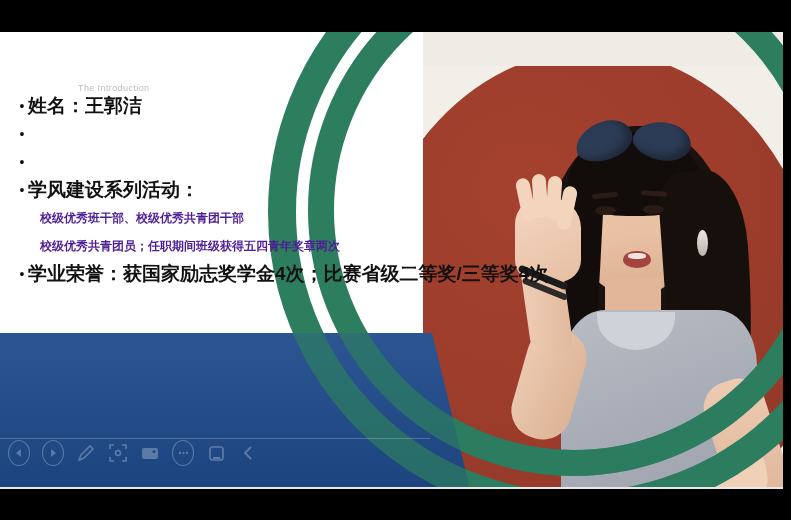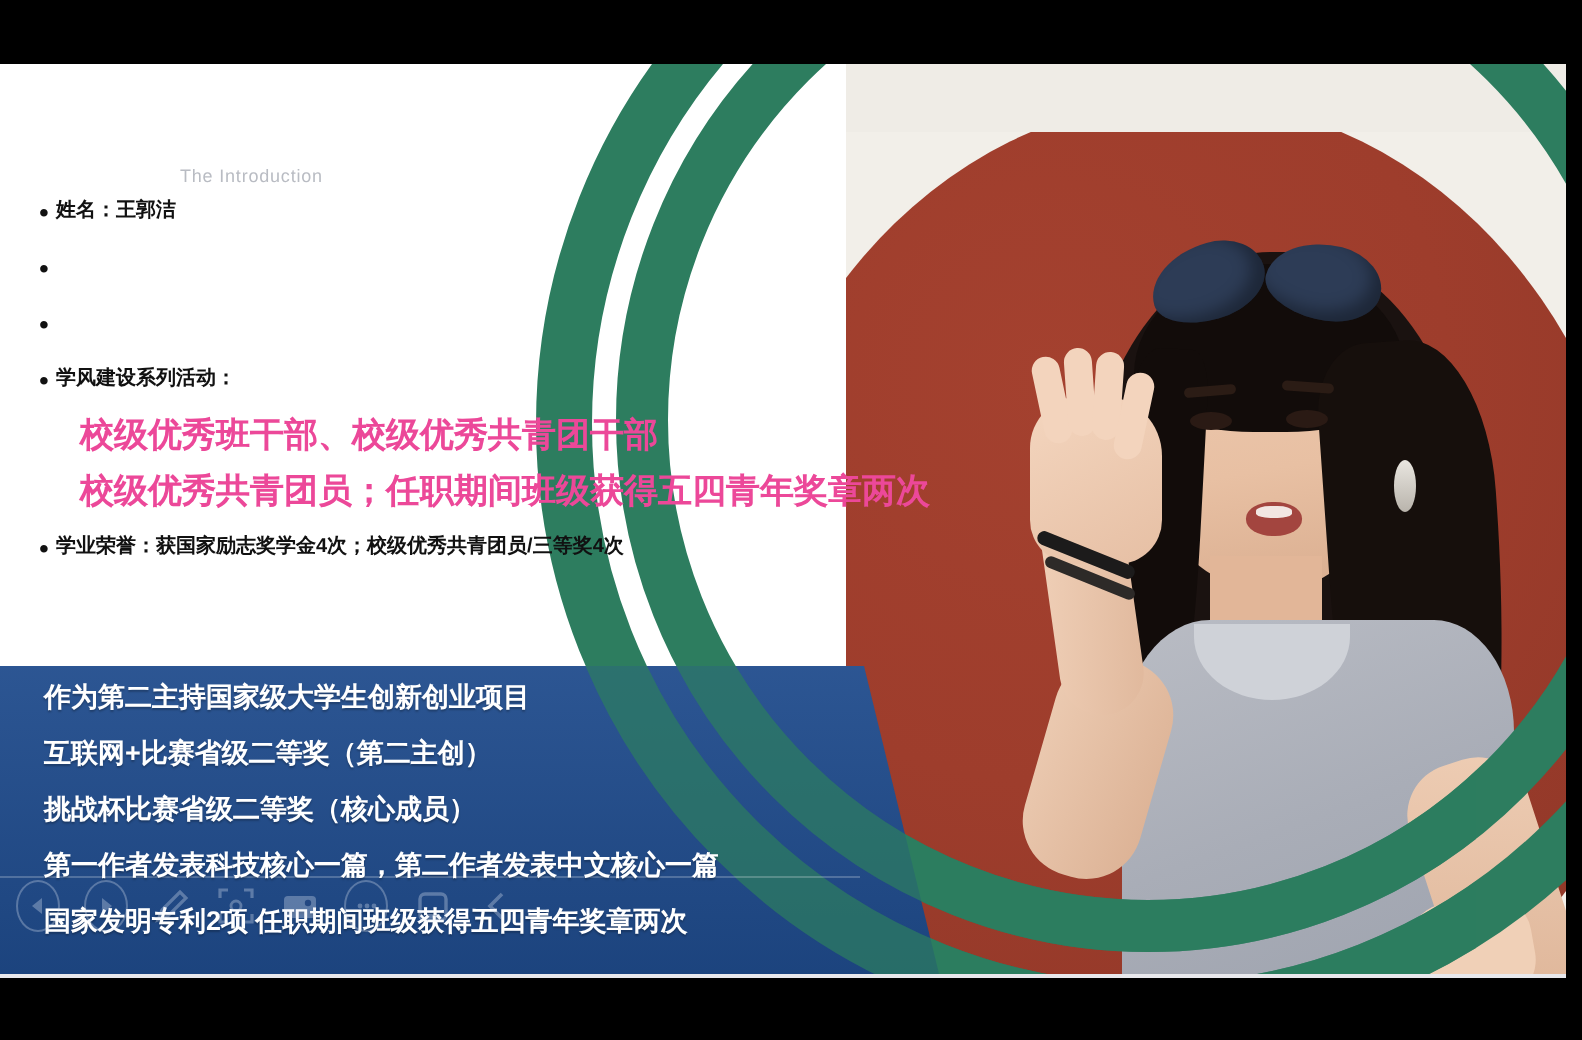--- a/index.html
+++ b/index.html
@@ -97,7 +97,7 @@
   .chevs{display:flex;align-items:center;}
   .chevs svg{display:block;}
   .title{font-size:20px;font-weight:700;color:#1a1a1a;letter-spacing:.5px;white-space:nowrap;}
-  .subtitle{position:absolute;left:90px;top:51px;font-size:9px;color:#b9bcc3;letter-spacing:.4px;}
+  .subtitle{position:absolute;left:78px;top:51px;font-size:9px;color:#b9bcc3;letter-spacing:.4px;}
 
   .bullets{position:absolute;left:16px;top:64px;width:452px;}
   .li{display:flex;align-items:flex-start;margin-bottom:8px;}

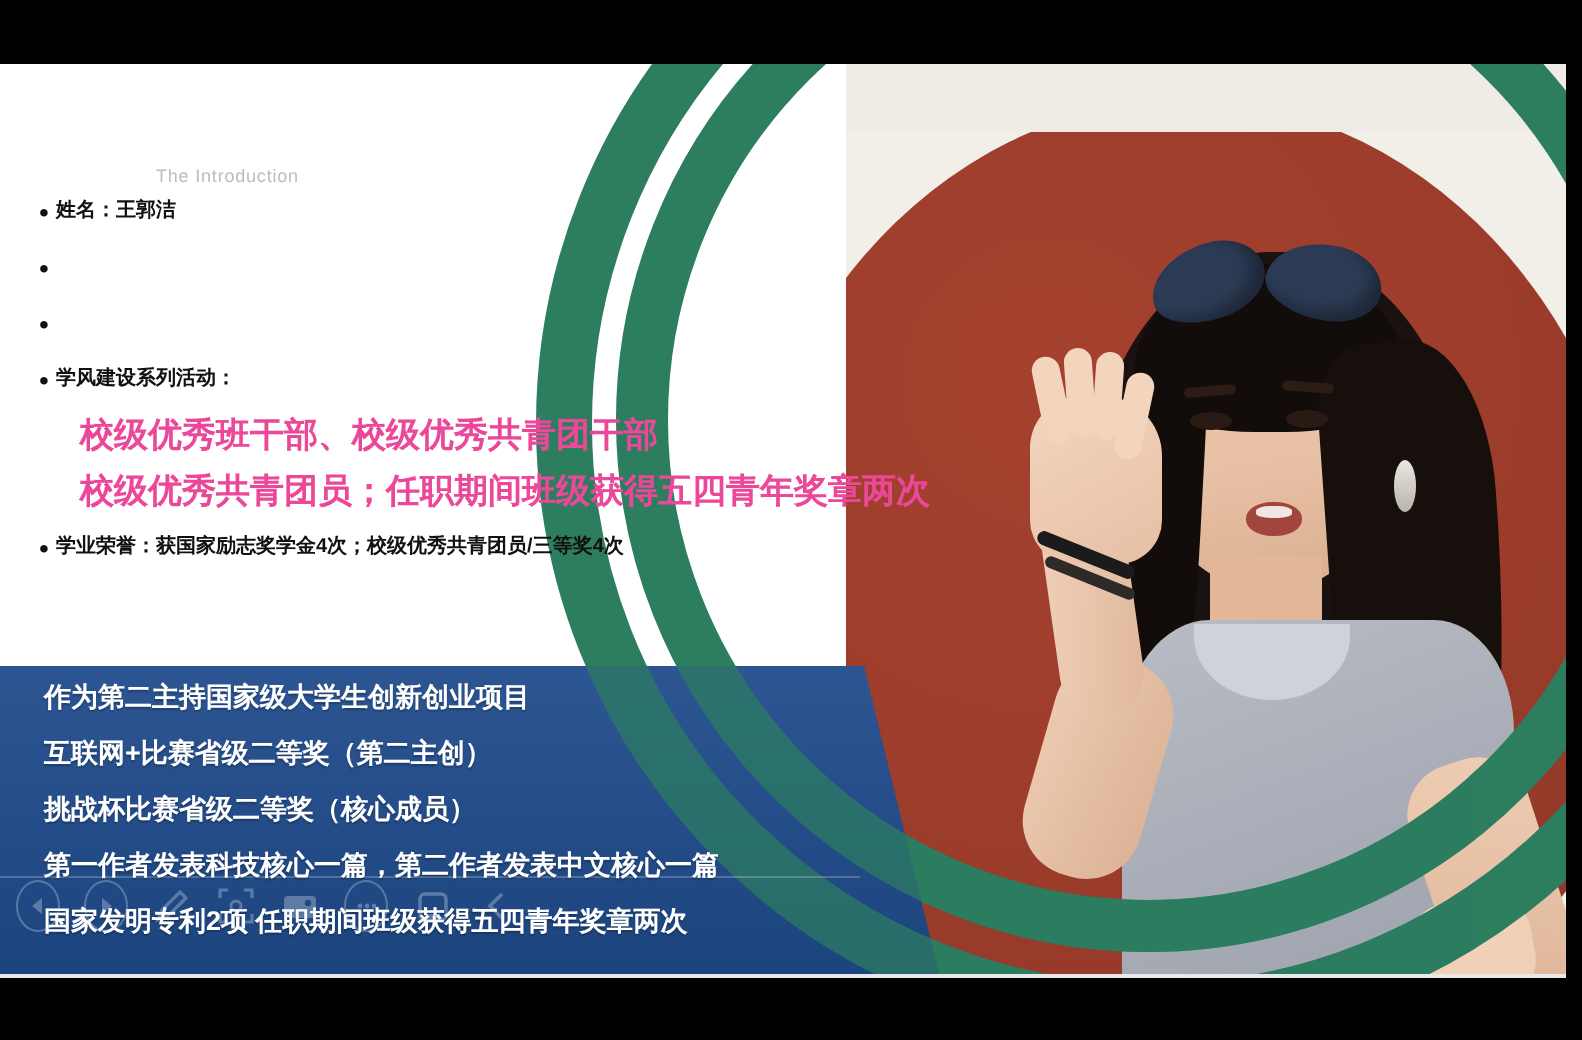--- a/index.html
+++ b/index.html
@@ -102,7 +102,7 @@
   .bullets{position:absolute;left:16px;top:64px;width:452px;}
   .li{display:flex;align-items:flex-start;margin-bottom:8px;}
   .dot{width:12px;flex:0 0 12px;color:#111;font-size:14px;line-height:20px;text-align:center;}
-  .li-txt{font-size:10px;font-weight:700;color:#111;line-height:20px;white-space:nowrap;text-align:right;}
+  .li-txt{font-size:19px;font-weight:700;color:#111;line-height:20px;white-space:nowrap;text-align:right;}
   .sub-li{margin:0 0 8px 24px;font-size:17px;font-weight:700;color:#ec4899;line-height:20px;white-space:nowrap;}
 
   .blue-text{position:absolute;left:0;top:301px;width:470px;height:156px;z-index:22;padding-top:6px;box-sizing:border-box;}

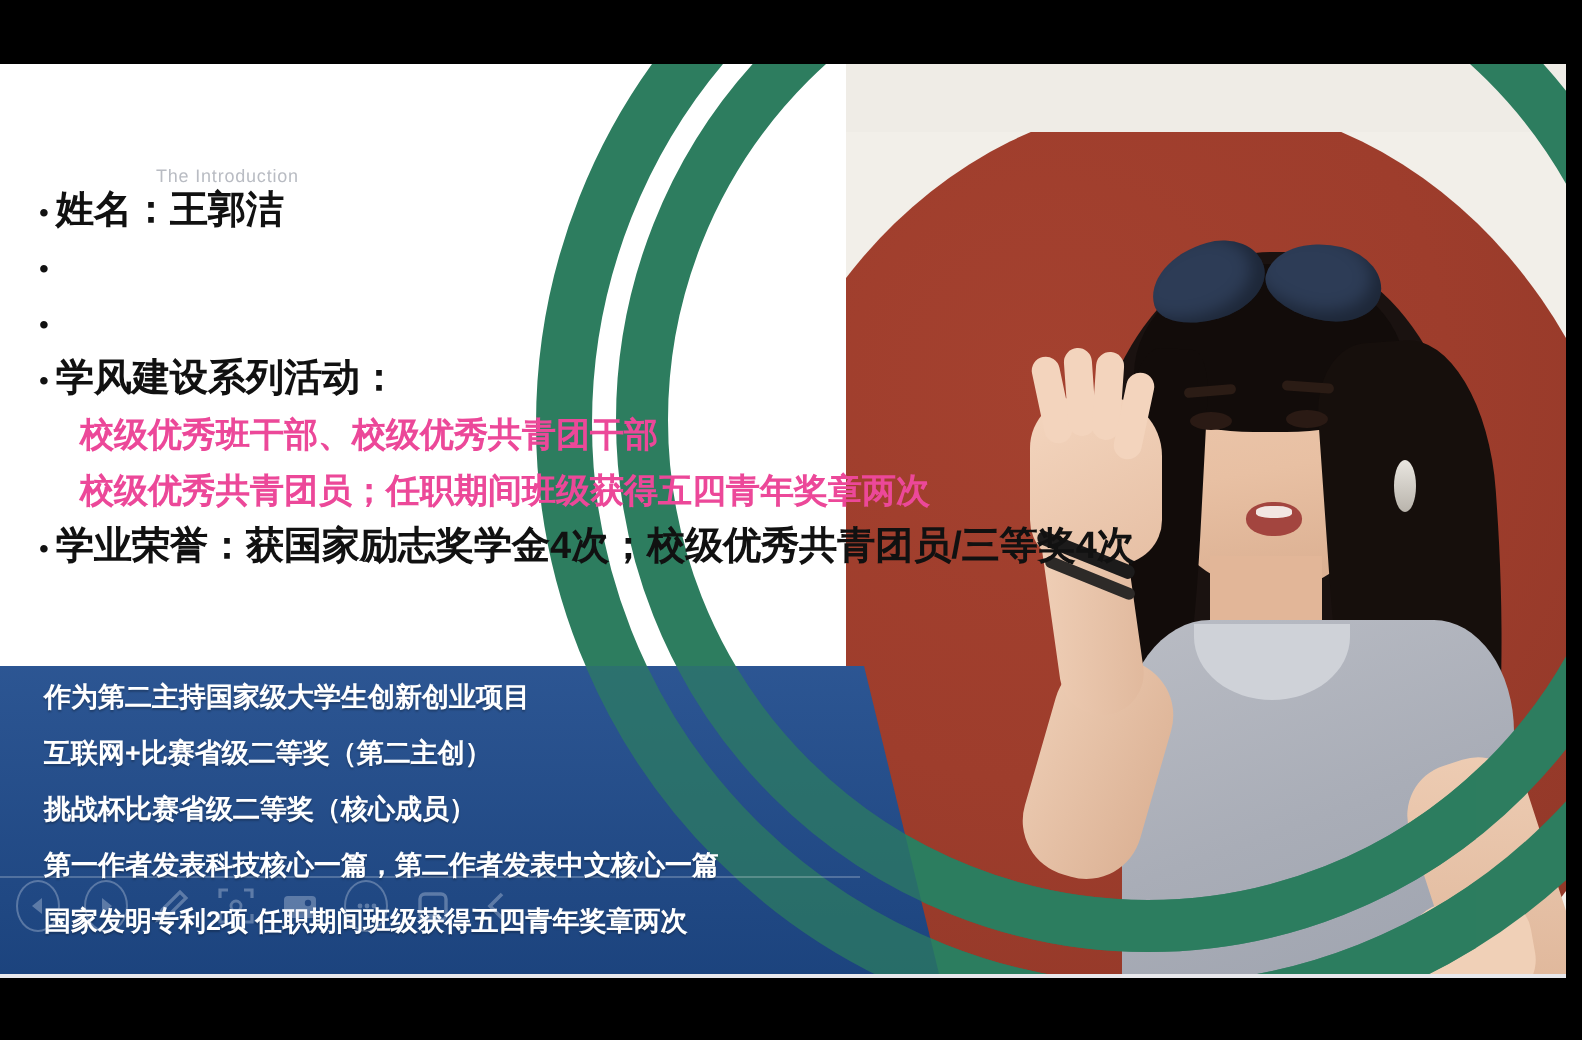--- a/index.html
+++ b/index.html
@@ -103,7 +103,7 @@
   .li{display:flex;align-items:flex-start;margin-bottom:8px;}
   .dot{width:12px;flex:0 0 12px;color:#111;font-size:14px;line-height:20px;text-align:center;}
   .li-txt{font-size:19px;font-weight:700;color:#111;line-height:20px;white-space:nowrap;text-align:right;}
-  .sub-li{margin:0 0 8px 24px;font-size:17px;font-weight:700;color:#ec4899;line-height:20px;white-space:nowrap;}
+  .sub-li{margin:0 0 8px 24px;font-size:12px;font-weight:700;color:#4c1d95;line-height:20px;white-space:nowrap;}
 
   .blue-text{position:absolute;left:0;top:301px;width:470px;height:156px;z-index:22;padding-top:6px;box-sizing:border-box;}
   .bl{margin:0 0 8px 22px;font-size:13.5px;font-weight:700;color:#fff;line-height:20px;white-space:nowrap;

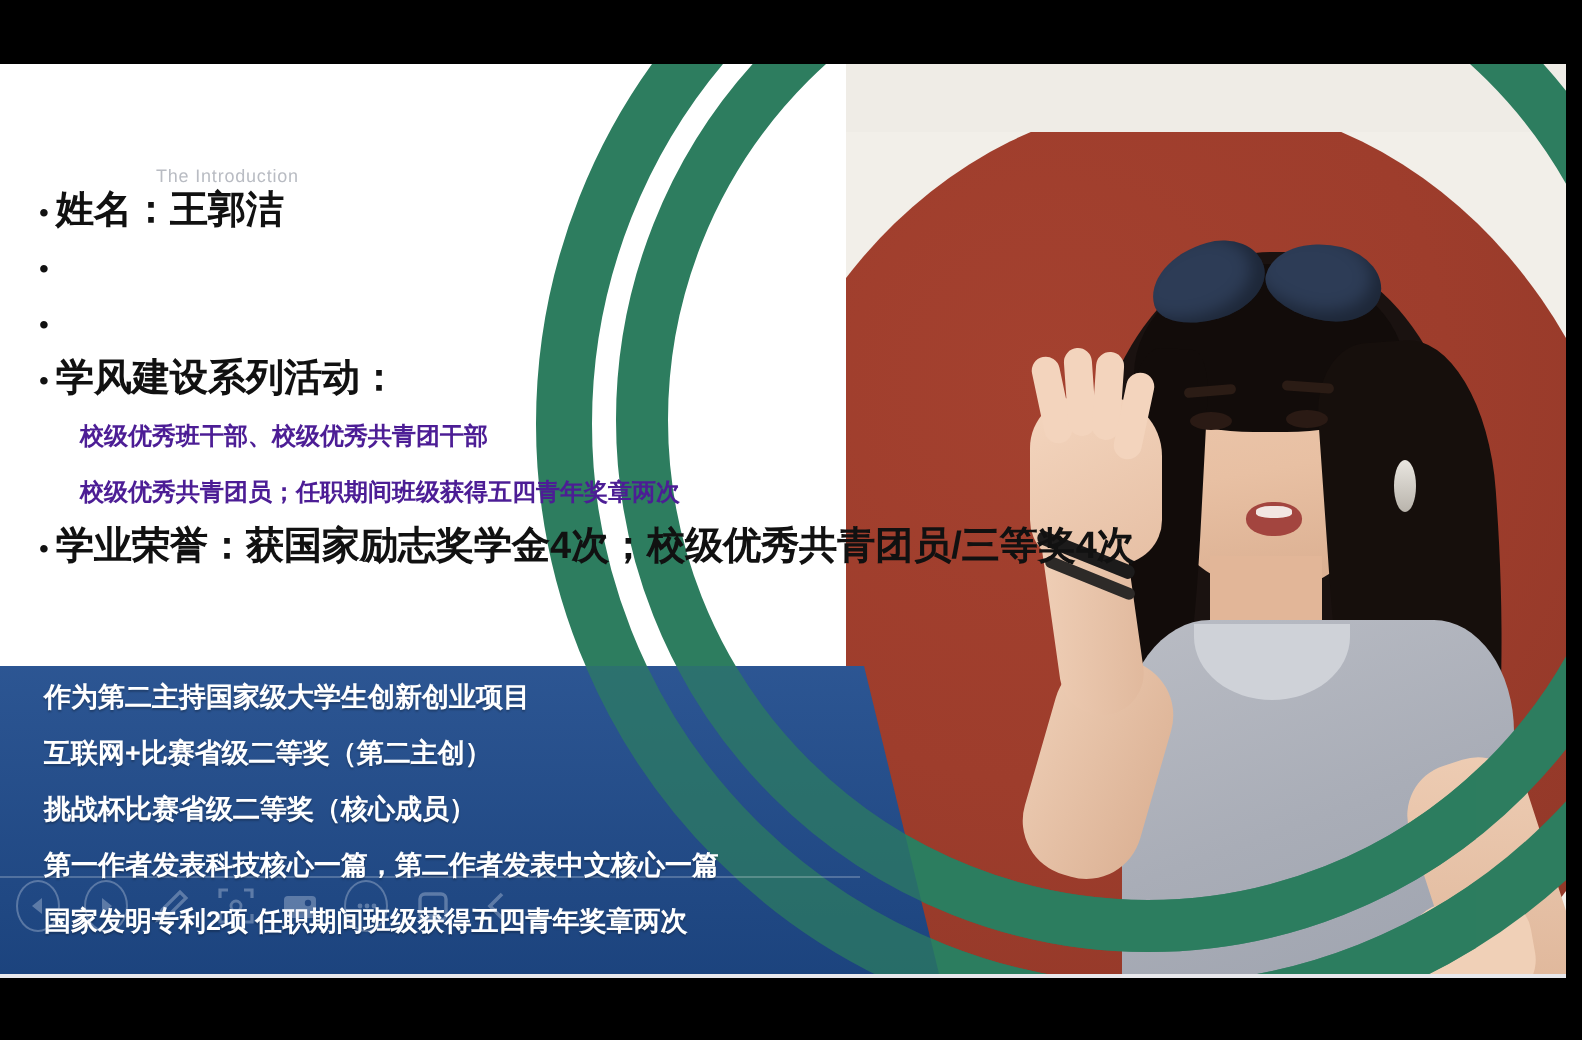--- a/index.html
+++ b/index.html
@@ -194,7 +194,7 @@
 
         <div class="li">
           <span class="dot">•</span>
-          <span class="li-txt">学业荣誉：获国家励志奖学金4次；校级优秀共青团员/三等奖4次</span>
+          <span class="li-txt">学业荣誉：获国家励志奖学金4次；比赛省级二等奖/三等奖4次</span>
         </div>
       </div>
 

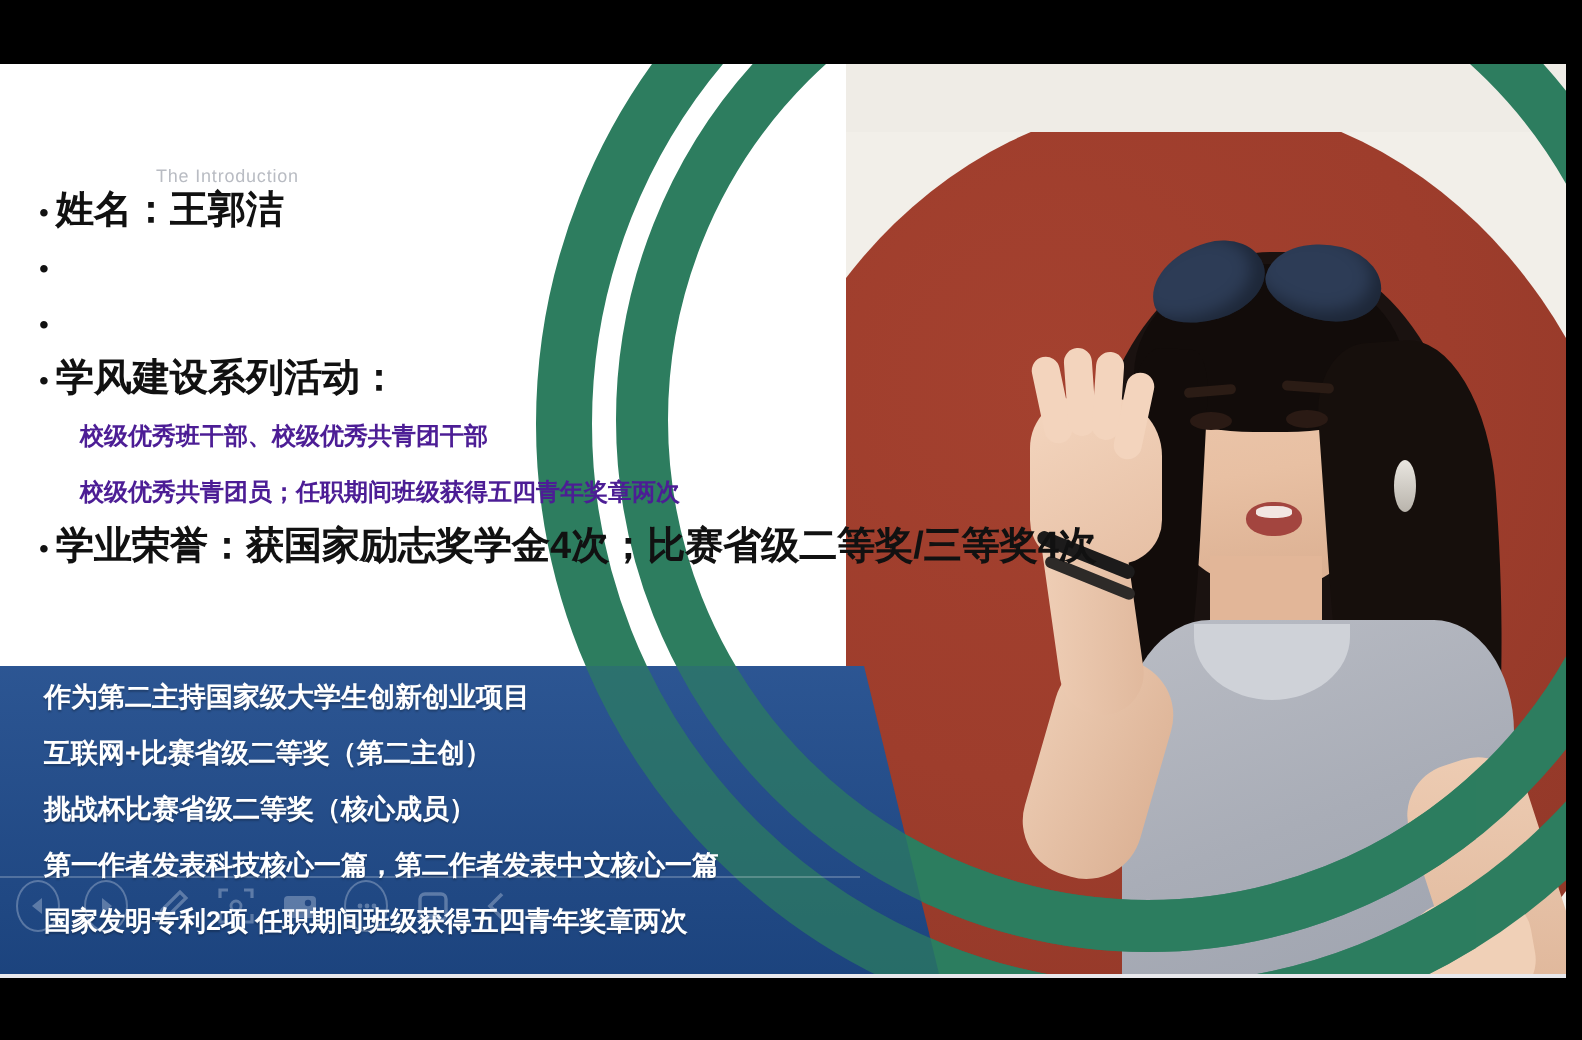--- a/index.html
+++ b/index.html
@@ -198,13 +198,6 @@
         </div>
       </div>
 
-      <div class="blue-text">
-        <div class="bl">作为第二主持国家级大学生创新创业项目</div>
-        <div class="bl">互联网+比赛省级二等奖（第二主创）</div>
-        <div class="bl">挑战杯比赛省级二等奖（核心成员）</div>
-        <div class="bl">第一作者发表科技核心一篇，第二作者发表中文核心一篇</div>
-        <div class="bl">国家发明专利2项    任职期间班级获得五四青年奖章两次</div>
-      </div>
     </div>
 
     <div class="toolbar">

